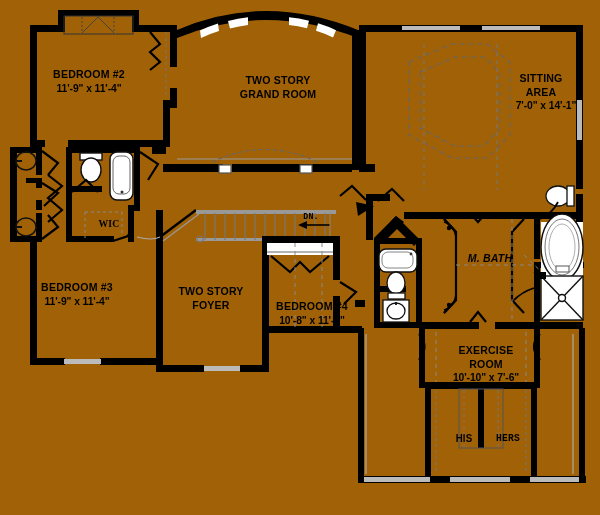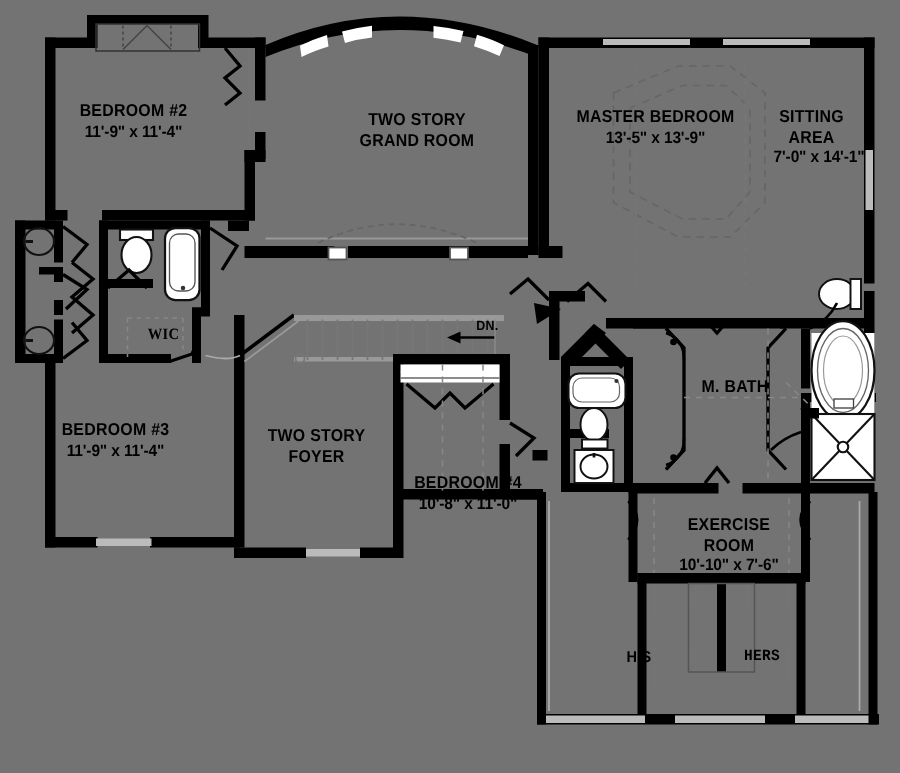--- a/index.html
+++ b/index.html
@@ -15,7 +15,7 @@
     position: relative;
     width: 600px;
     height: 515px;
-    background: #737373;
+    background: #a16207;
     overflow: hidden;
   }
   #plan-svg {

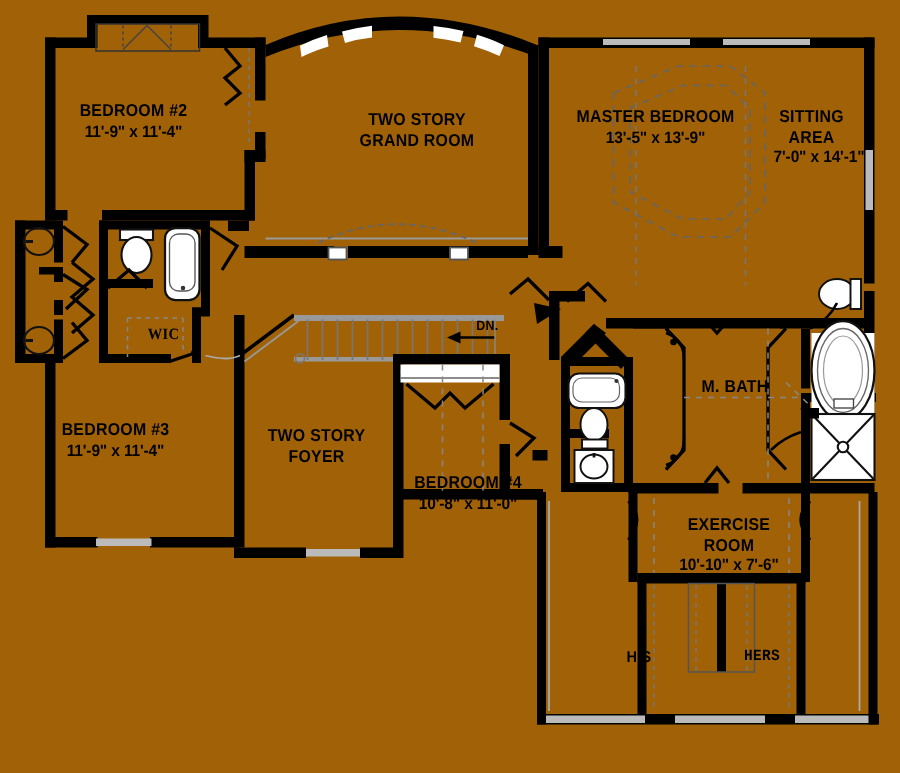--- a/index.html
+++ b/index.html
@@ -447,10 +447,6 @@
     <span class="nm">GRAND ROOM</span>
   </div>
 
-  <div class="room-label" style="left:367px; top:72px; width:140px;">
-    <span class="nm">MASTER BEDROOM</span>
-    <span class="dim">13'-5" x 13'-9"</span>
-  </div>
 
   <div class="room-label" style="left:494px; top:72px; width:94px;">
     <span class="nm">SITTING</span>

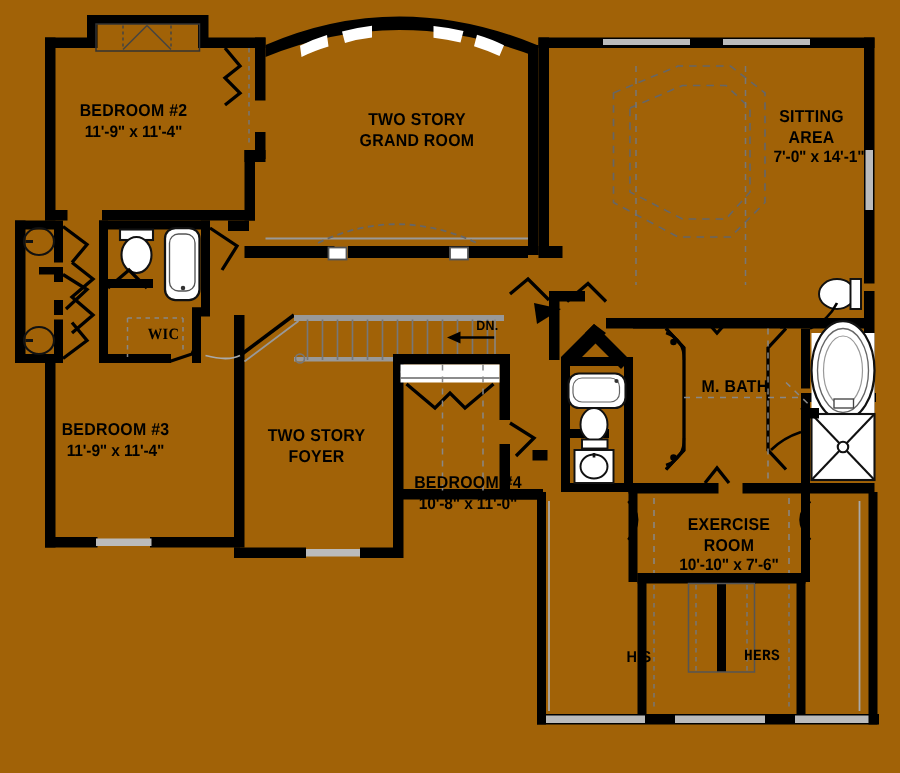--- a/index.html
+++ b/index.html
@@ -491,7 +491,7 @@
     <span class="nm">HERS</span>
   </div>
 
-  <div class="room-label dn-label" style="left:312px; top:212px; width:26px;">
+  <div class="room-label dn-label" style="left:298px; top:212px; width:26px;font-family:Liberation Mono, monospace;">
     <span class="nm">DN.</span>
   </div>
 

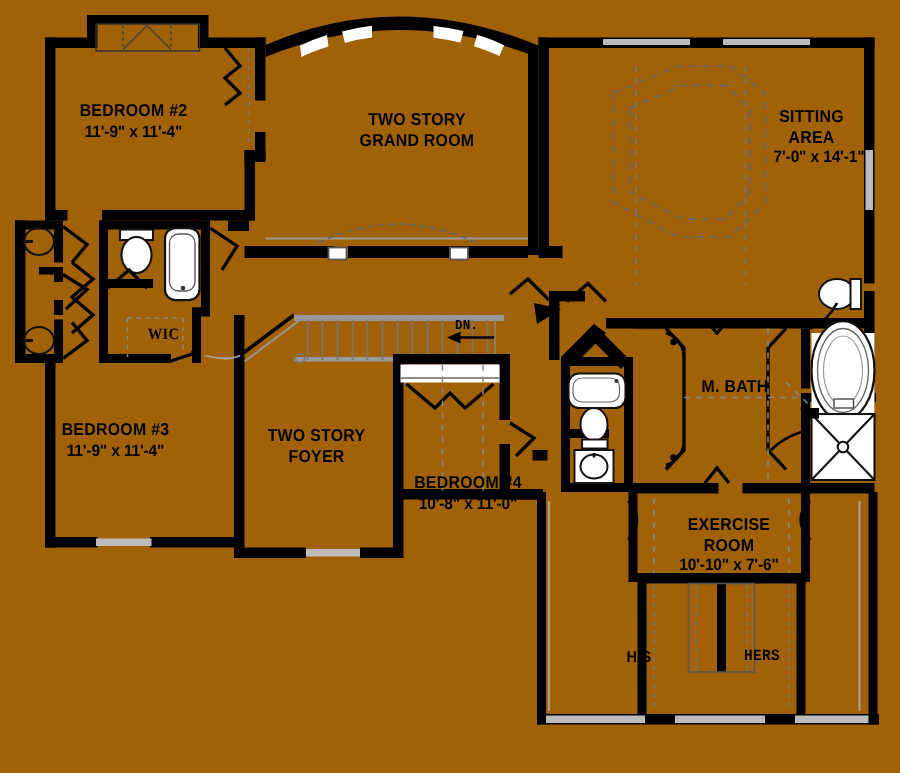--- a/index.html
+++ b/index.html
@@ -473,7 +473,7 @@
     <span class="dim">10'-8" x 11'-0"</span>
   </div>
 
-  <div class="room-label" style="left:452px; top:252px; width:76px;">
+  <div class="room-label" style="left:452px; top:252px; width:76px;font-style:italic;">
     <span class="nm">M. BATH</span>
   </div>
 

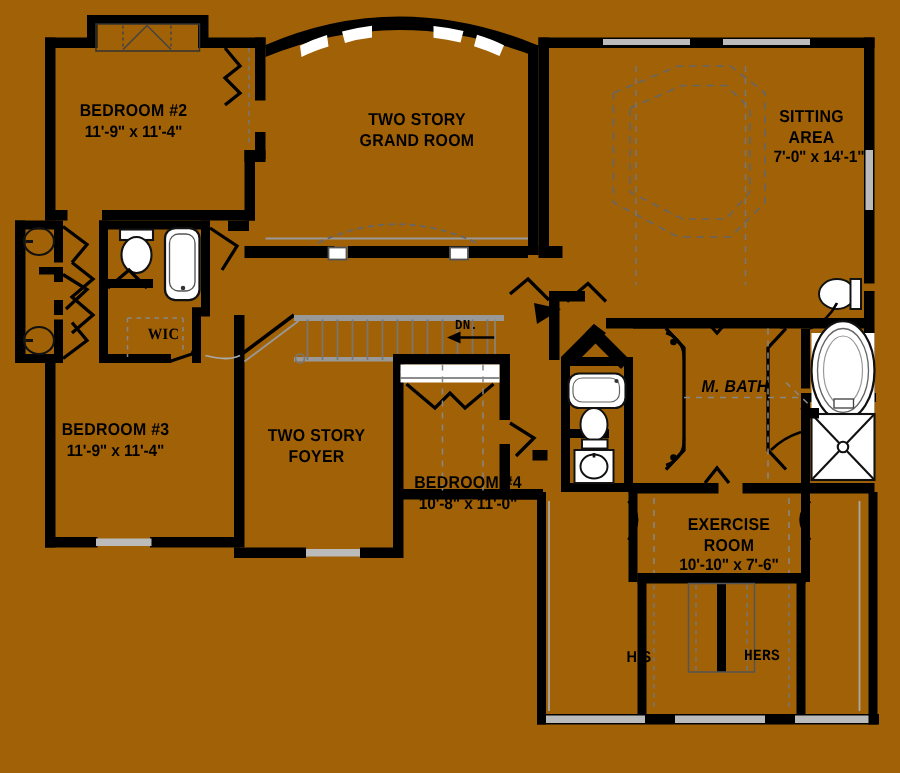--- a/index.html
+++ b/index.html
@@ -468,7 +468,7 @@
     <span class="nm">FOYER</span>
   </div>
 
-  <div class="room-label" style="left:256px; top:316px; width:112px;">
+  <div class="room-label" style="left:256px; top:300px; width:112px;">
     <span class="nm">BEDROOM #4</span>
     <span class="dim">10'-8" x 11'-0"</span>
   </div>

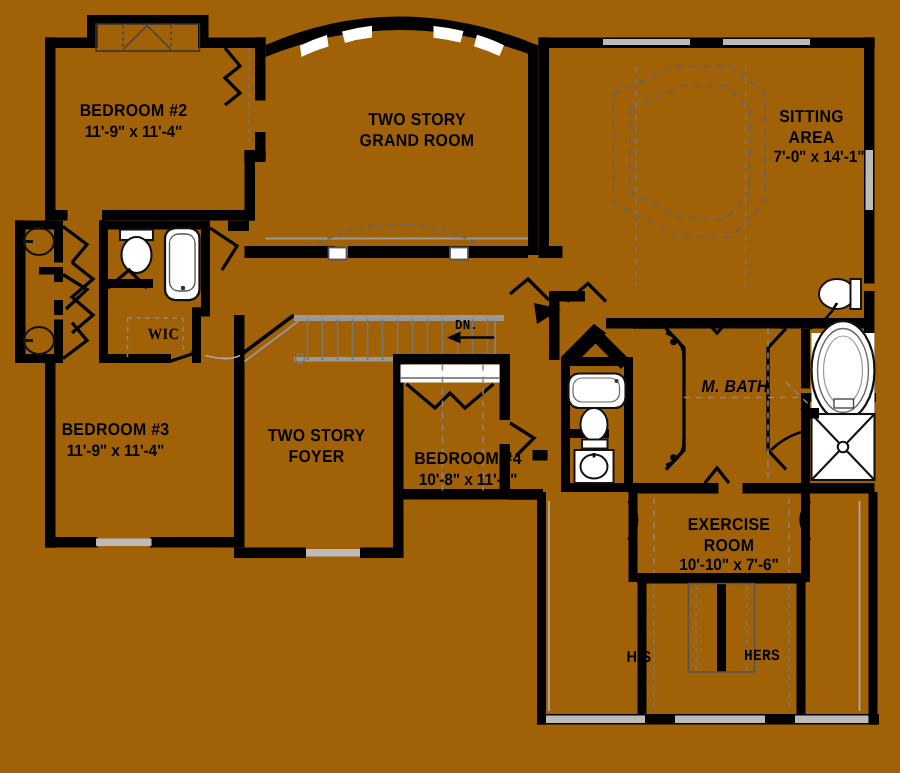--- a/index.html
+++ b/index.html
@@ -483,7 +483,7 @@
     <span class="dim">10'-10" x 7'-6"</span>
   </div>
 
-  <div class="room-label small-label" style="left:408px; top:432px; width:36px;">
+  <div class="room-label small-label" style="left:432px; top:432px; width:36px;padding-left:14px;">
     <span class="nm">HIS</span>
   </div>
 

